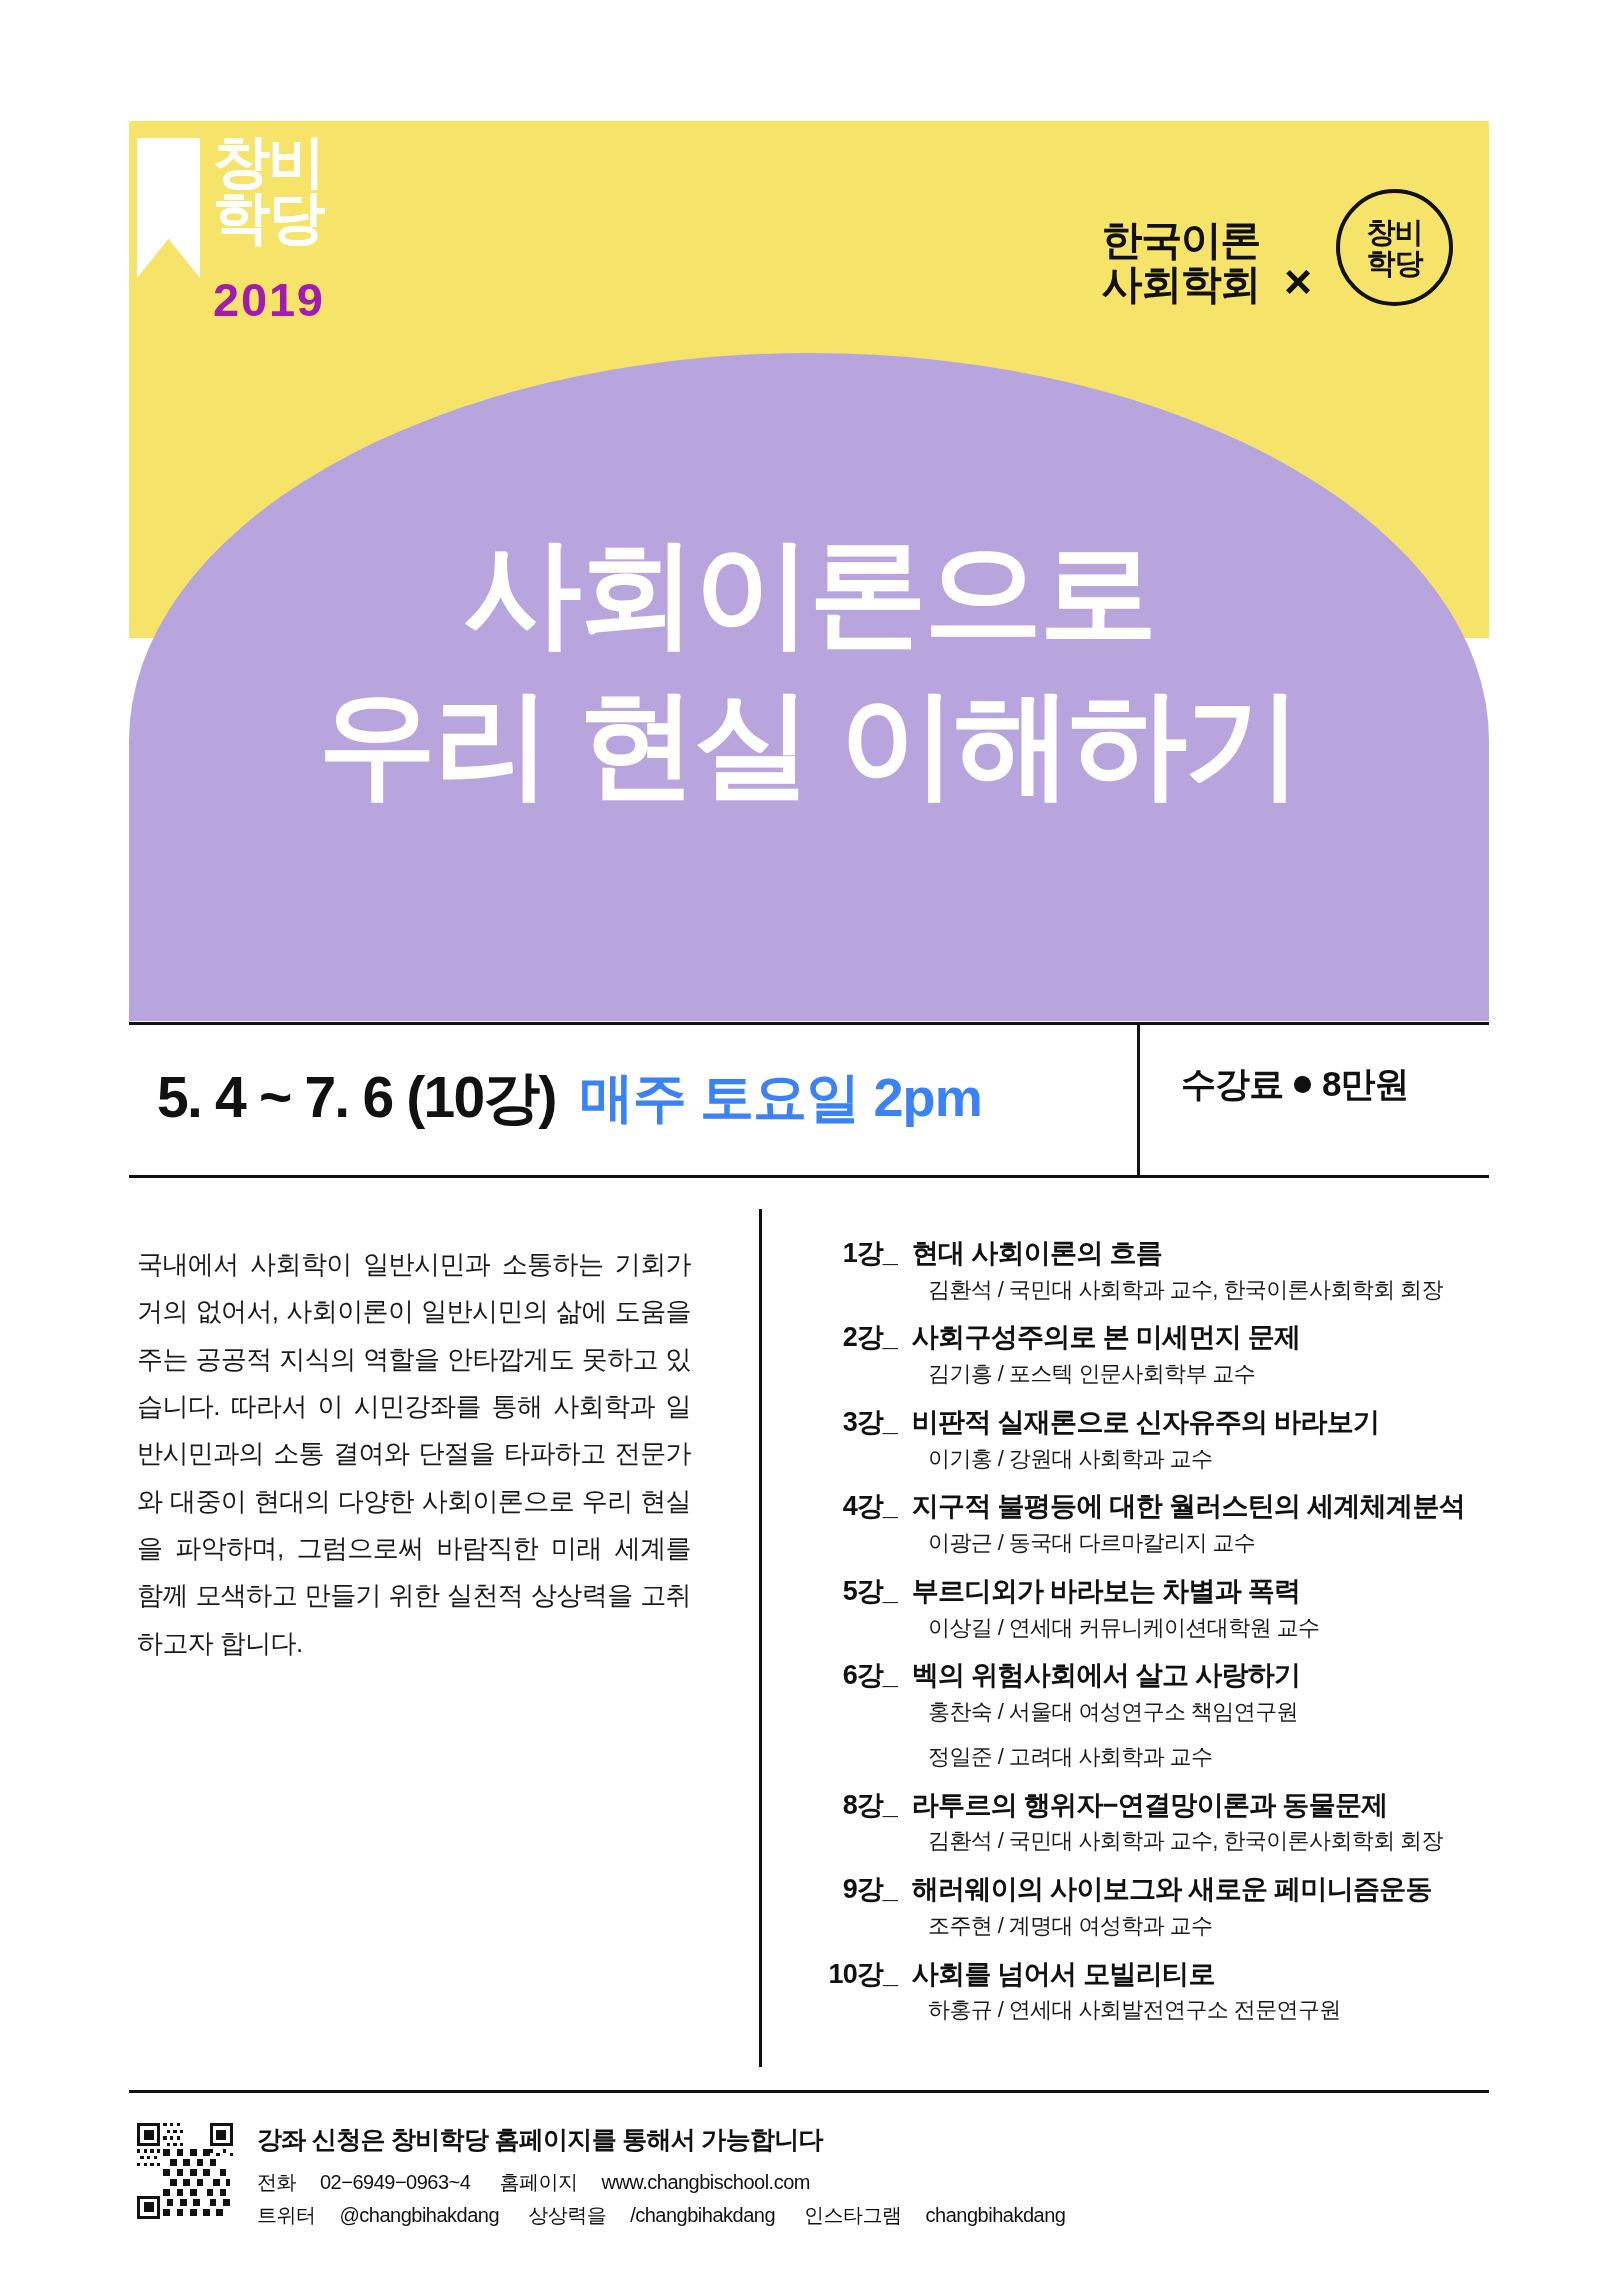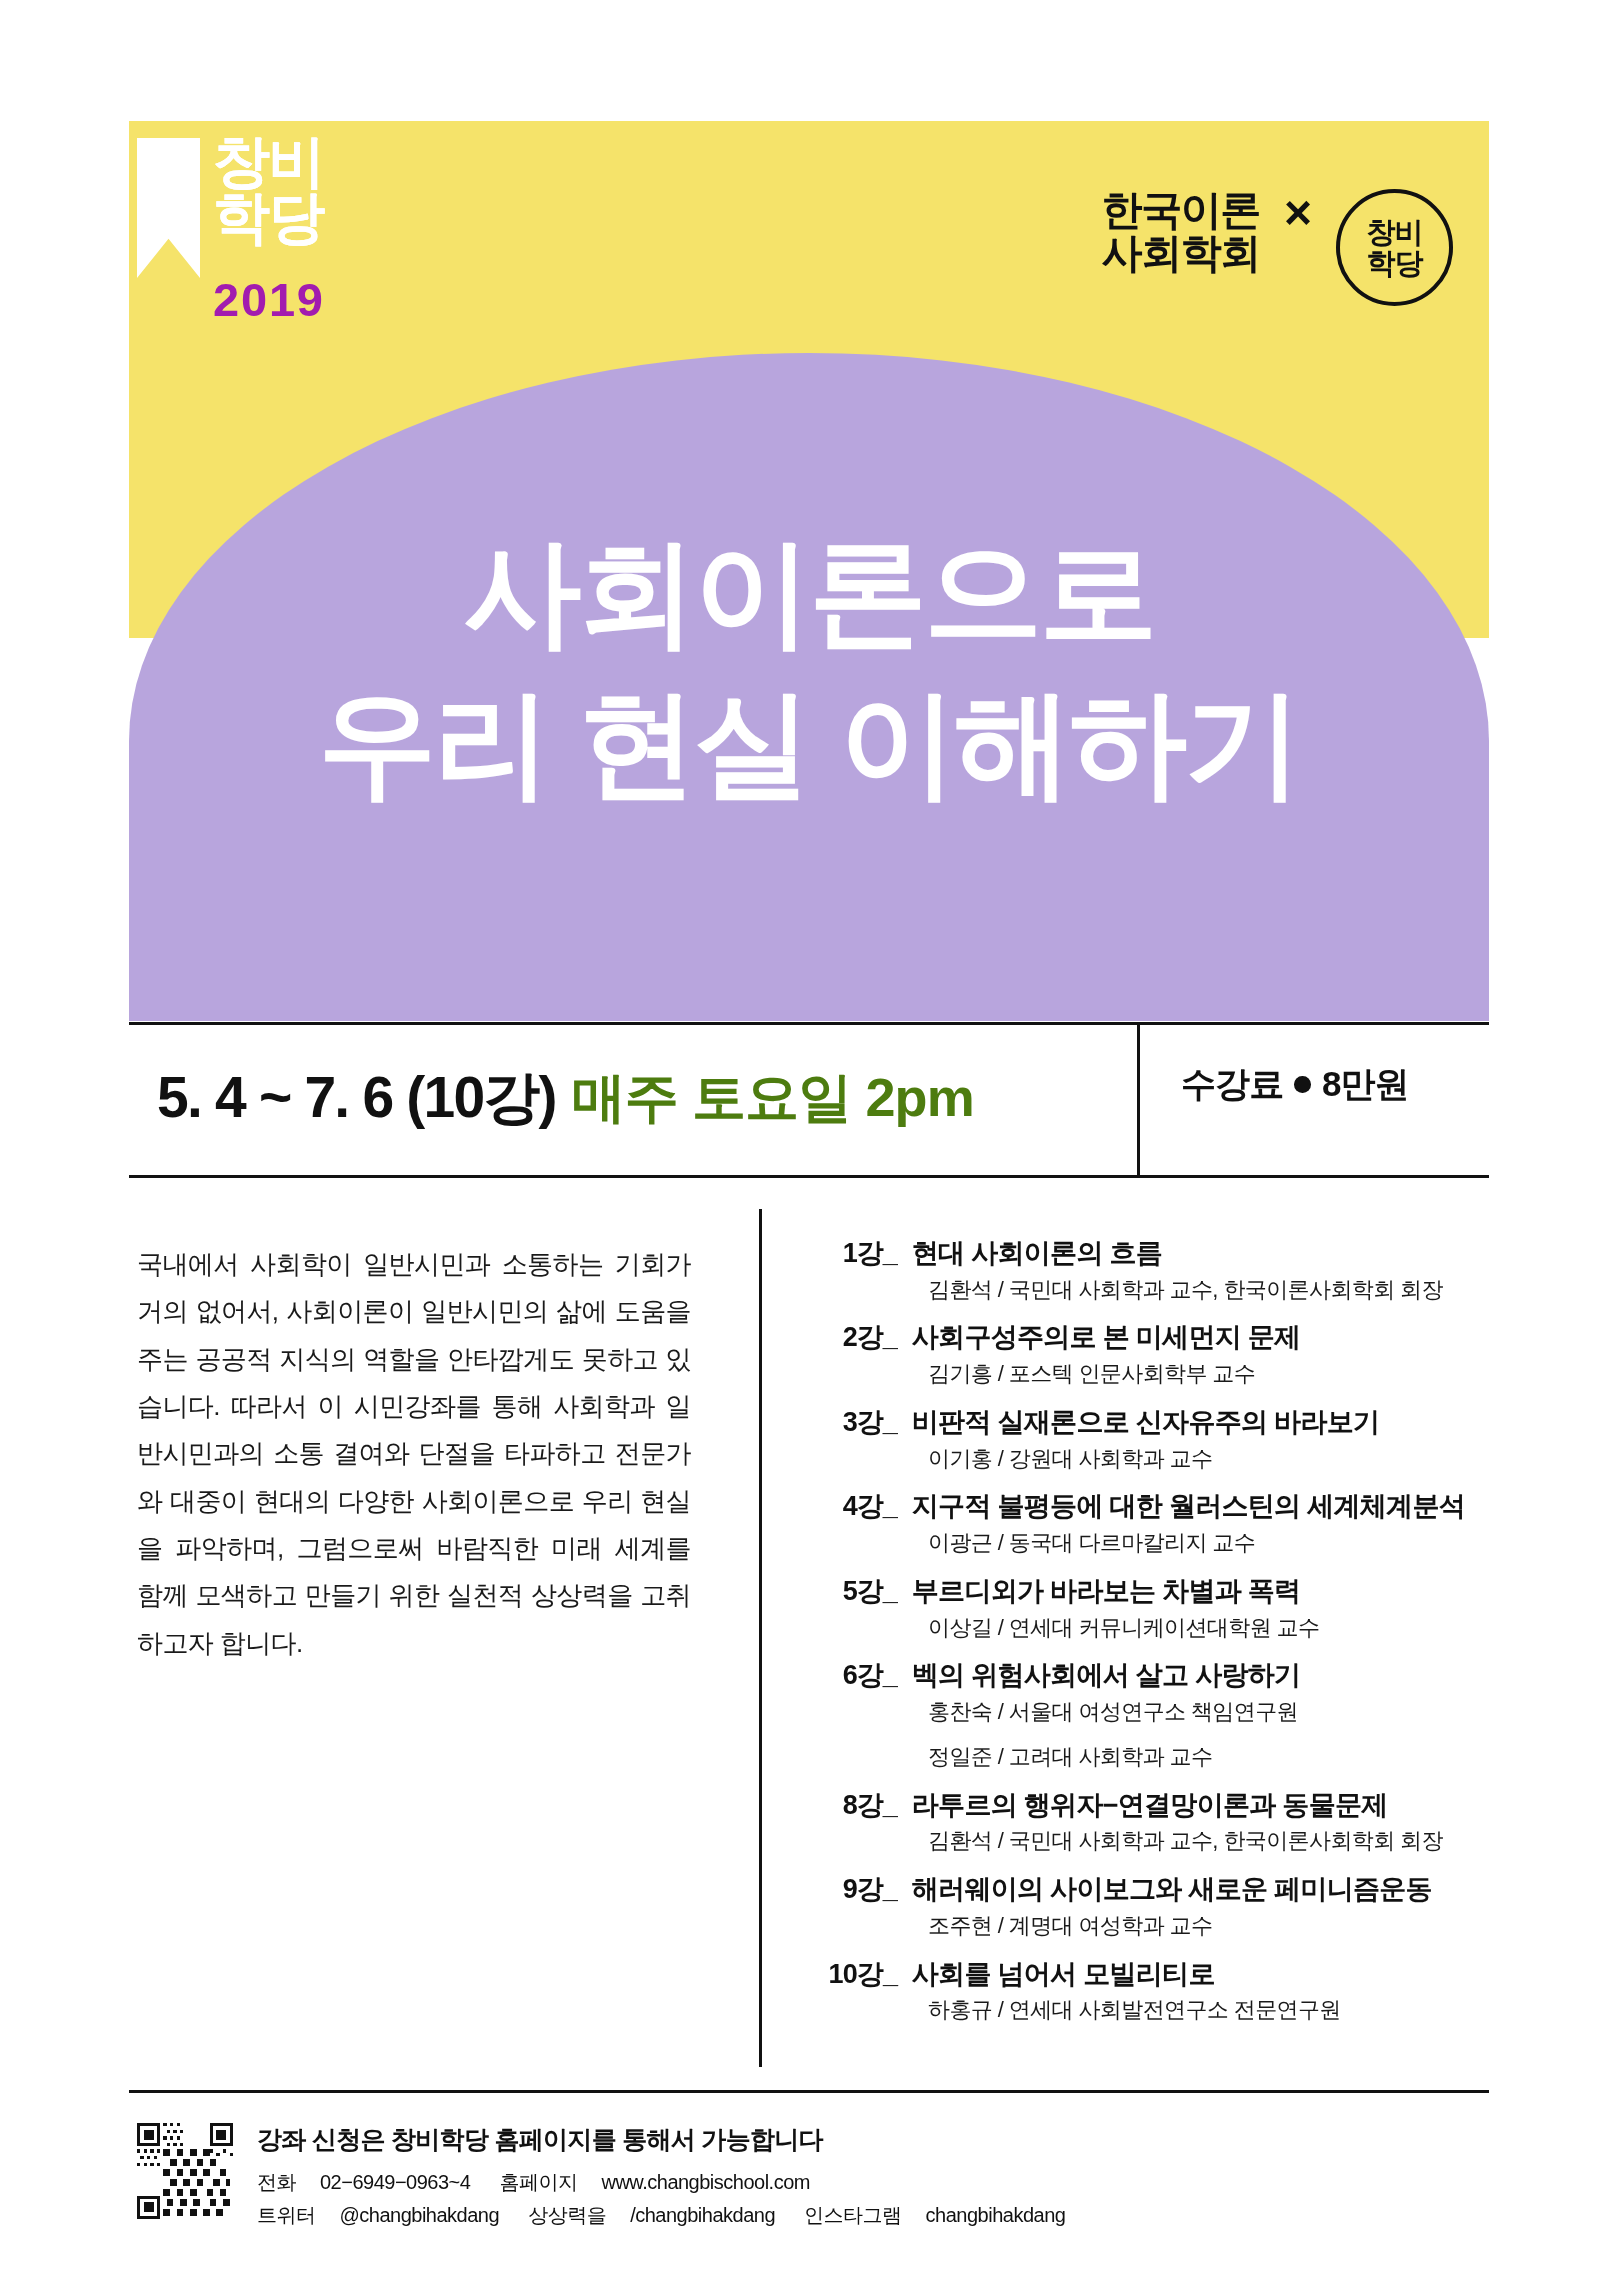--- a/index.html
+++ b/index.html
@@ -90,7 +90,7 @@
     right: 166px;
     top: 189px;
     display: flex;
-    align-items: flex-start;
+    align-items: flex-end;
     gap: 24px;
   }
   .partner-name {

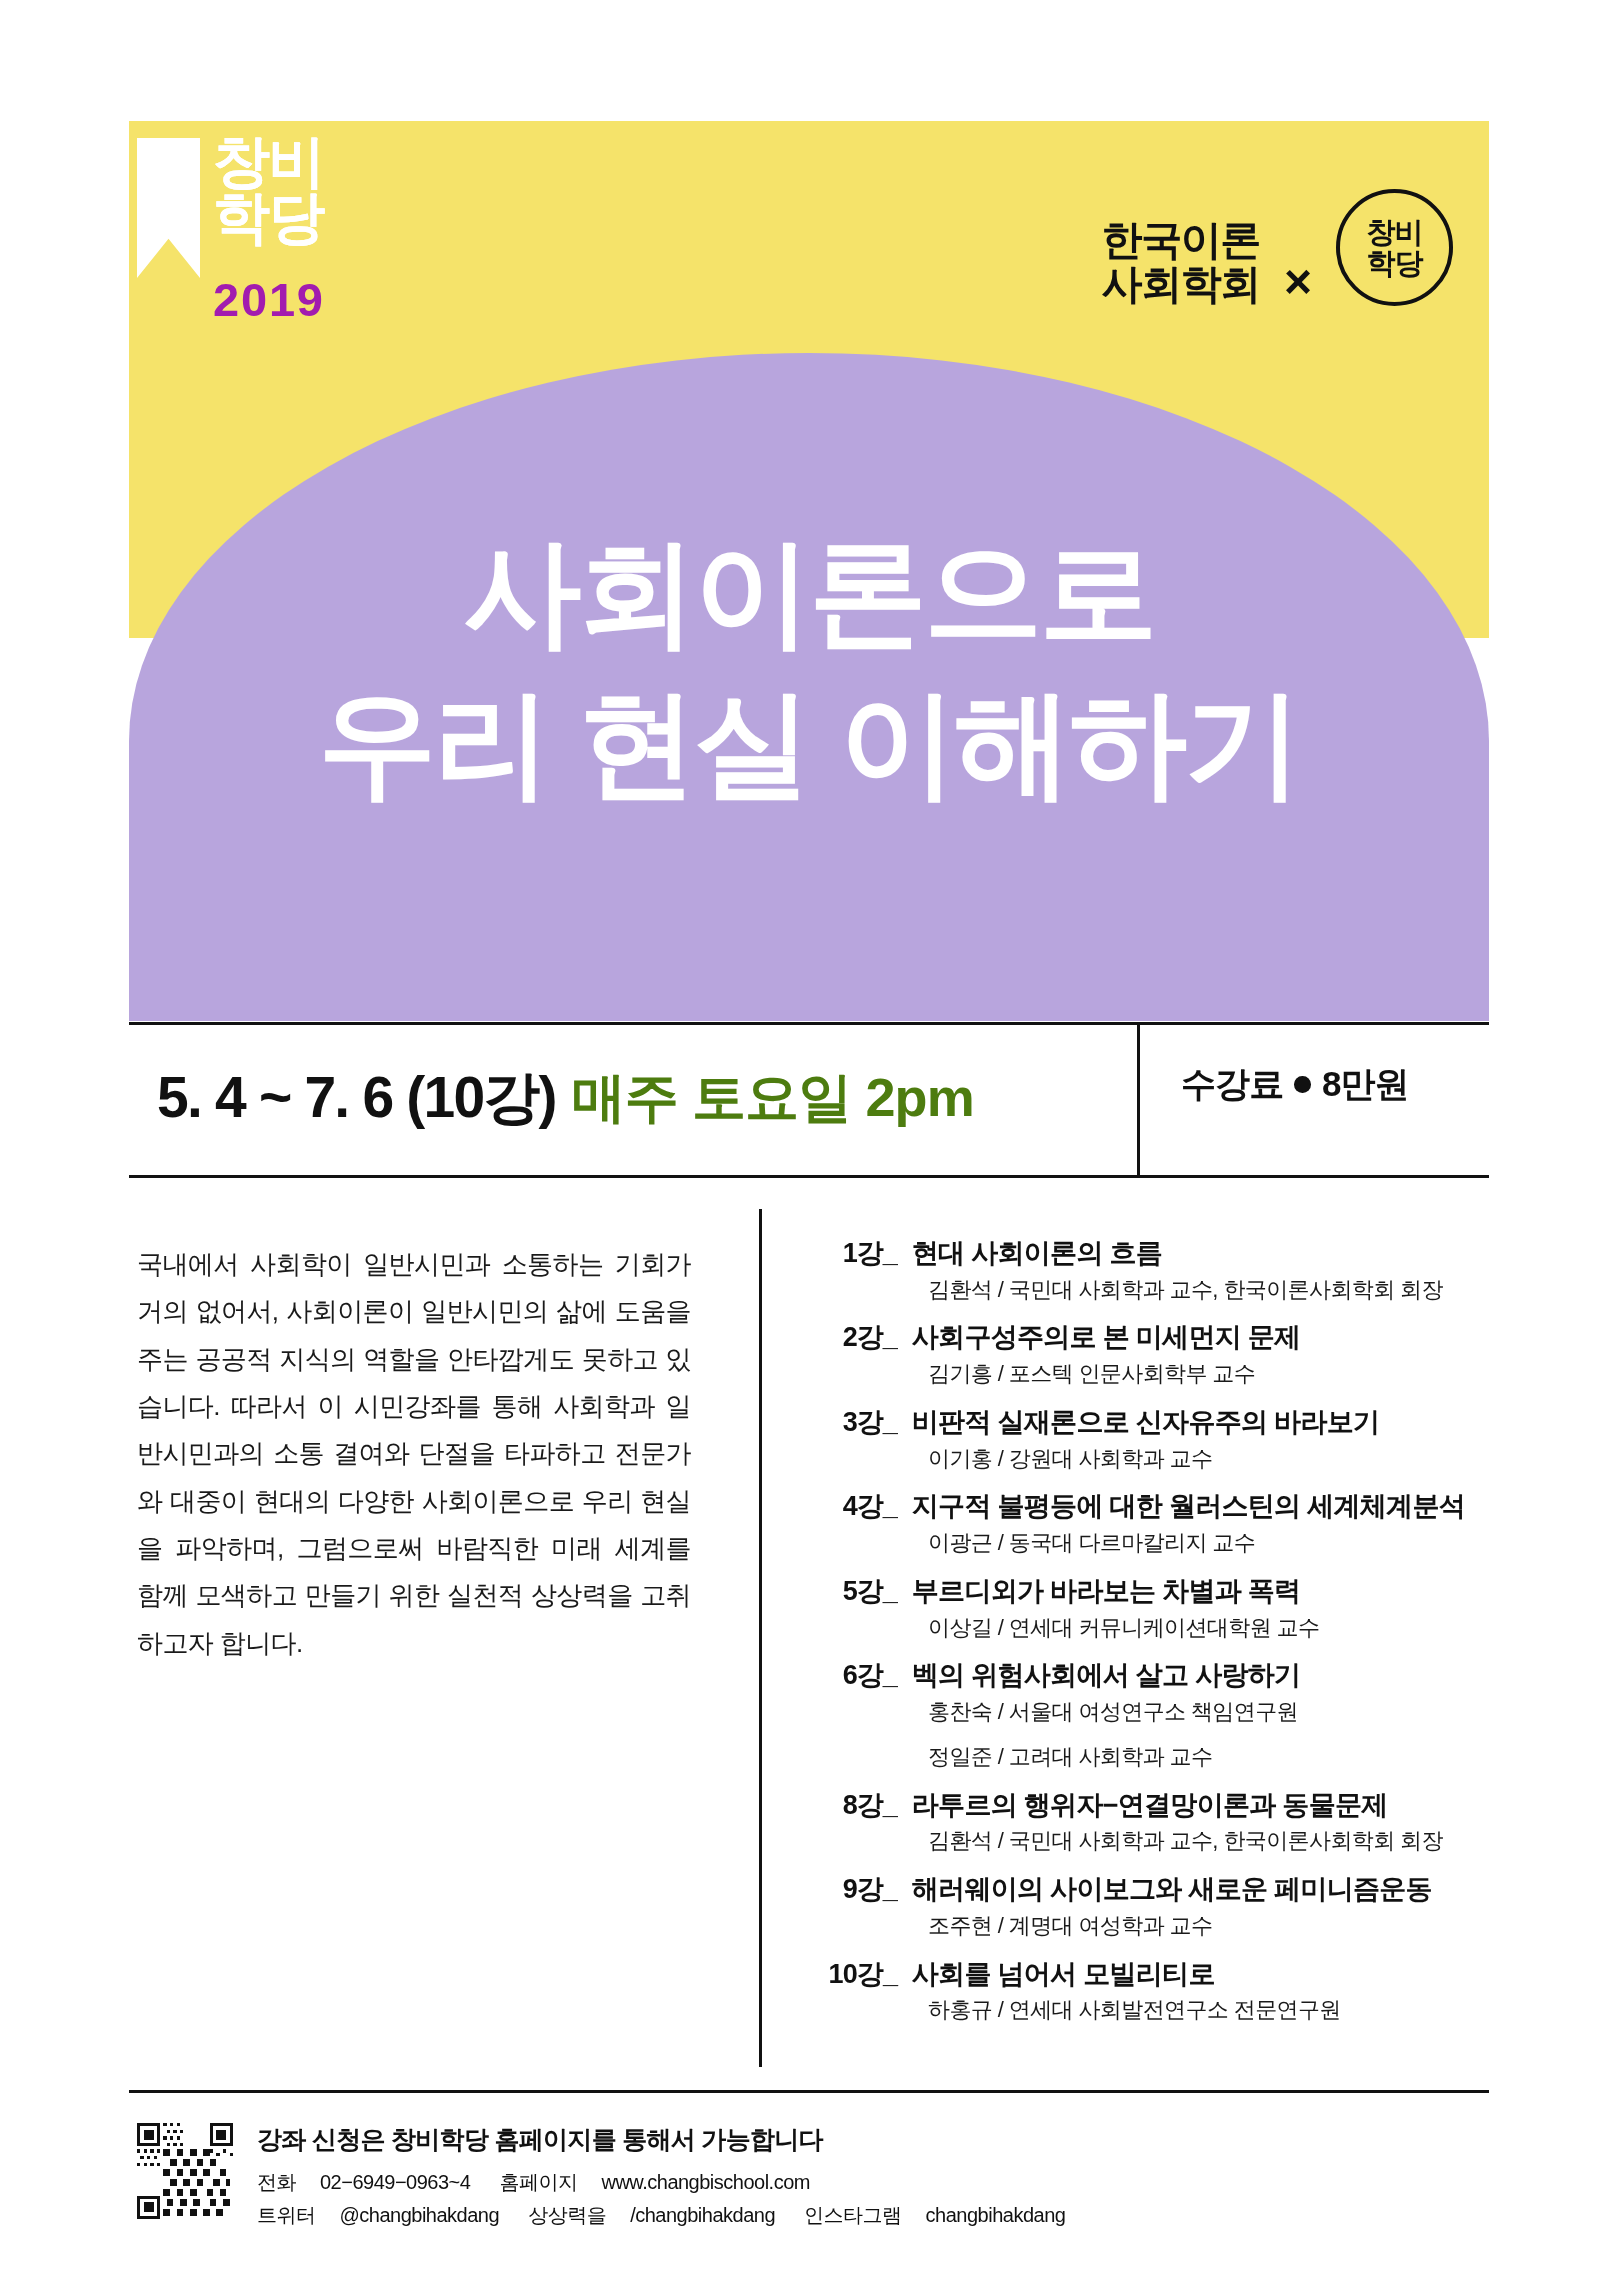--- a/index.html
+++ b/index.html
@@ -178,9 +178,9 @@
   .date-sub {
     font-size: 54px;
     font-weight: bold;
-    color: #4d7c0f;
+    color: #3b82f6;
     letter-spacing: -0.9px;
-    margin-left: 16px;
+    margin-left: 24px;
     white-space: nowrap;
   }
   .fee-row {

